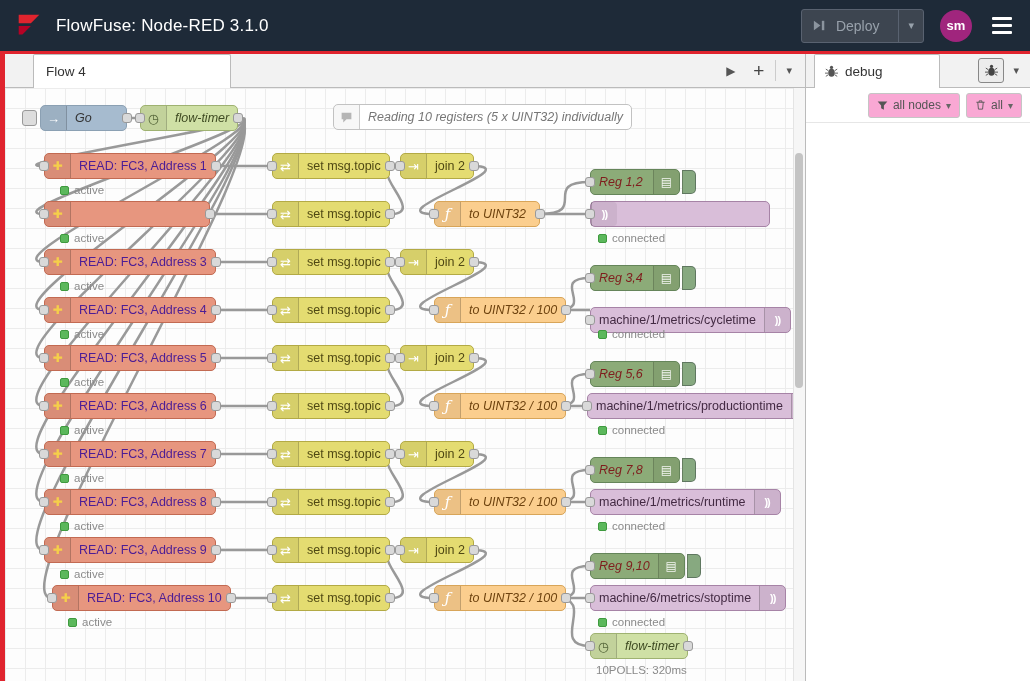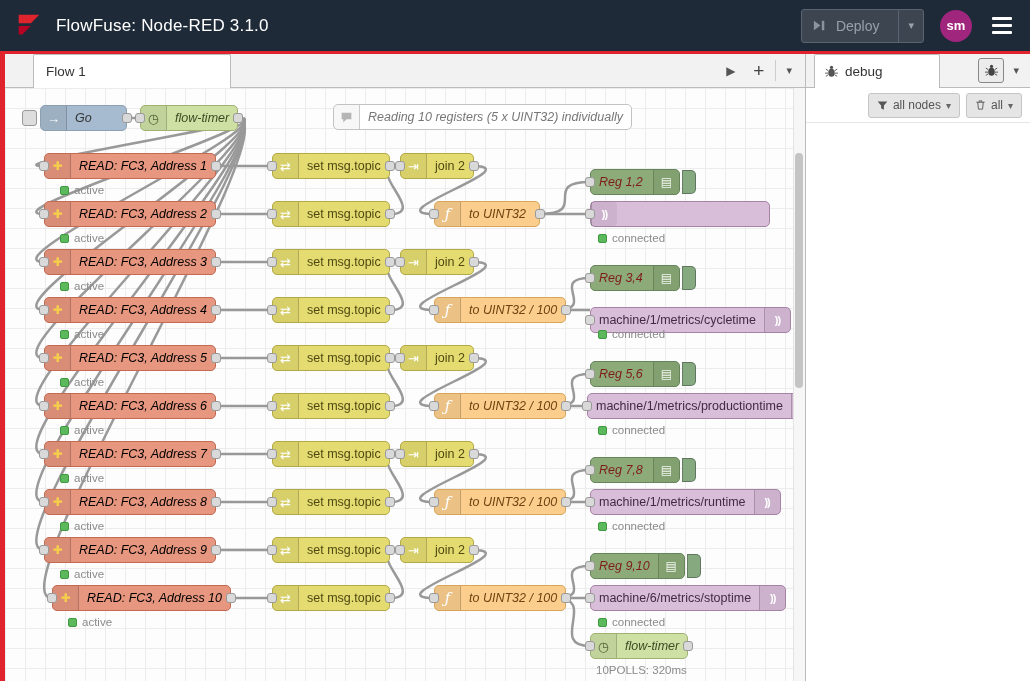--- a/index.html
+++ b/index.html
@@ -134,7 +134,7 @@
 
   <div class="main">
     <div class="tabbar">
-      <div class="flow-tab">Flow 1</div>
+      <div class="flow-tab">Flow 4</div>
       <div class="tab-actions">
         <span class="ta-btn">▶</span>
         <span class="ta-btn ta-plus">+</span>

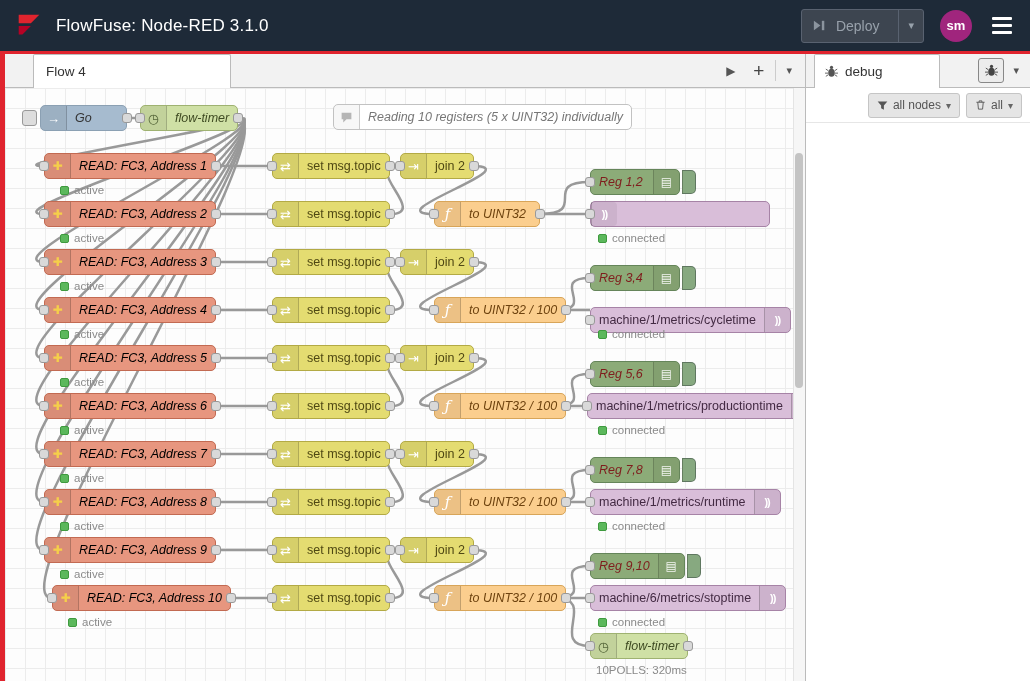--- a/index.html
+++ b/index.html
@@ -98,7 +98,7 @@
   .side-toolbar{height:35px;border-bottom:1px solid #e6e6e6;display:flex;align-items:center;
     justify-content:flex-end;gap:6px;padding:0 8px;flex:0 0 auto;box-sizing:border-box;}
   .tool-btn{display:flex;align-items:center;gap:5px;border:1px solid #c5c5c5;border-radius:3px;
-    background:#e5e5e5;height:25px;padding:0 8px;font-size:12px;color:#555;box-sizing:border-box;}
+    background:#f9a8d4;height:25px;padding:0 8px;font-size:12px;color:#555;box-sizing:border-box;}
   .tool-btn .crt{font-size:10px;color:#666;}
   .side-content{flex:1;background:#fff;}
 </style>

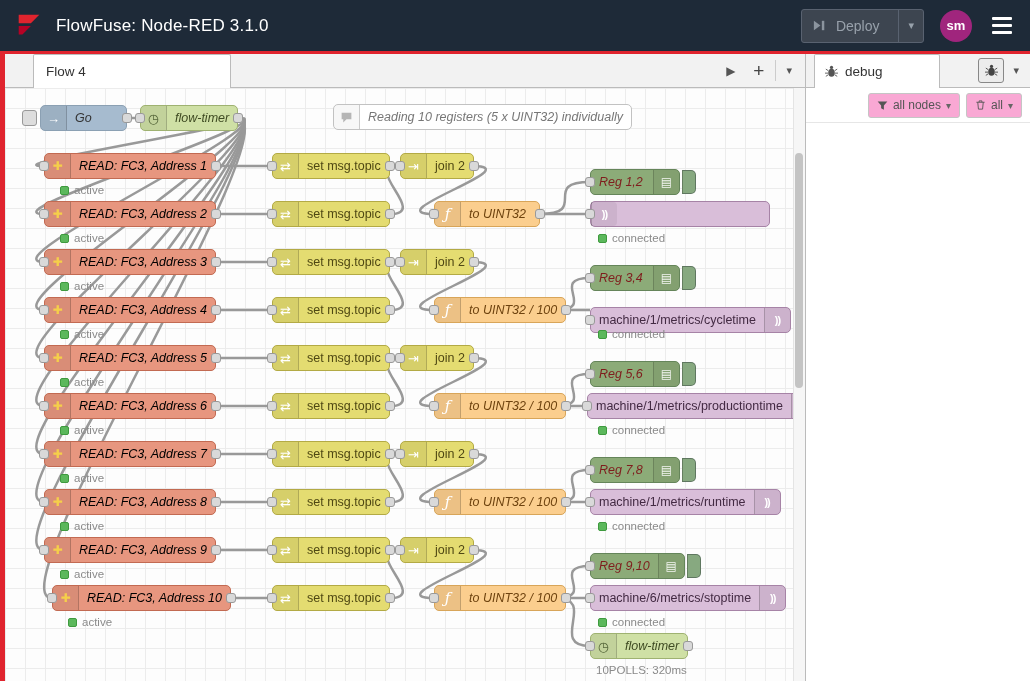--- a/index.html
+++ b/index.html
@@ -62,7 +62,7 @@
   .t-timer .node-label{font-style:italic;color:#3e4a22;}
   .t-timer .icon-region{color:#55663a;font-size:13px;}
   .t-read .node-body{background:#e7967f;border-color:#c26a52;}
-  .t-read .node-label{color:#000000;font-style:italic;}
+  .t-read .node-label{color:#4c1d95;}
   .t-read .icon-region{color:#f5cf4a;font-size:12px;}
   .t-change .node-body,.t-join .node-body{background:#e4dc71;border-color:#b3aa45;}
   .t-change .node-label,.t-join .node-label{color:#4f4813;}

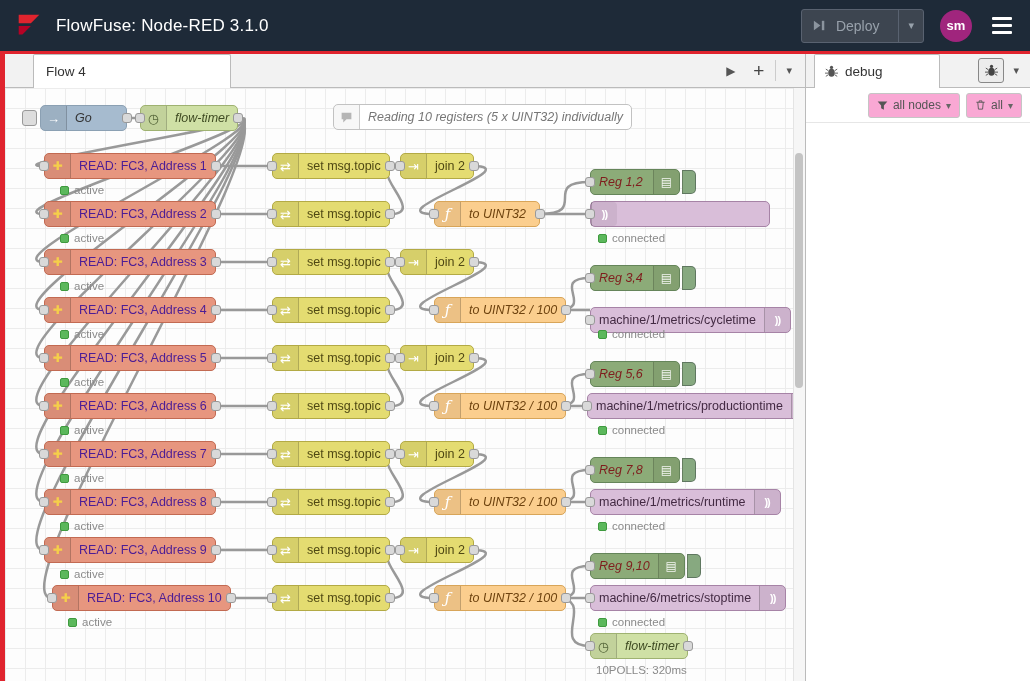--- a/index.html
+++ b/index.html
@@ -233,7 +233,6 @@
           <div class="node-wrap t-read" style="left:39px;top:113px;width:166px">
             <div class="node-body">
               <span class="icon-region il">✚</span>
-              <span class="node-label">READ: FC3, Address 2</span>
               <span class="port pl"></span>
               <span class="port pr"></span>
             </div>

